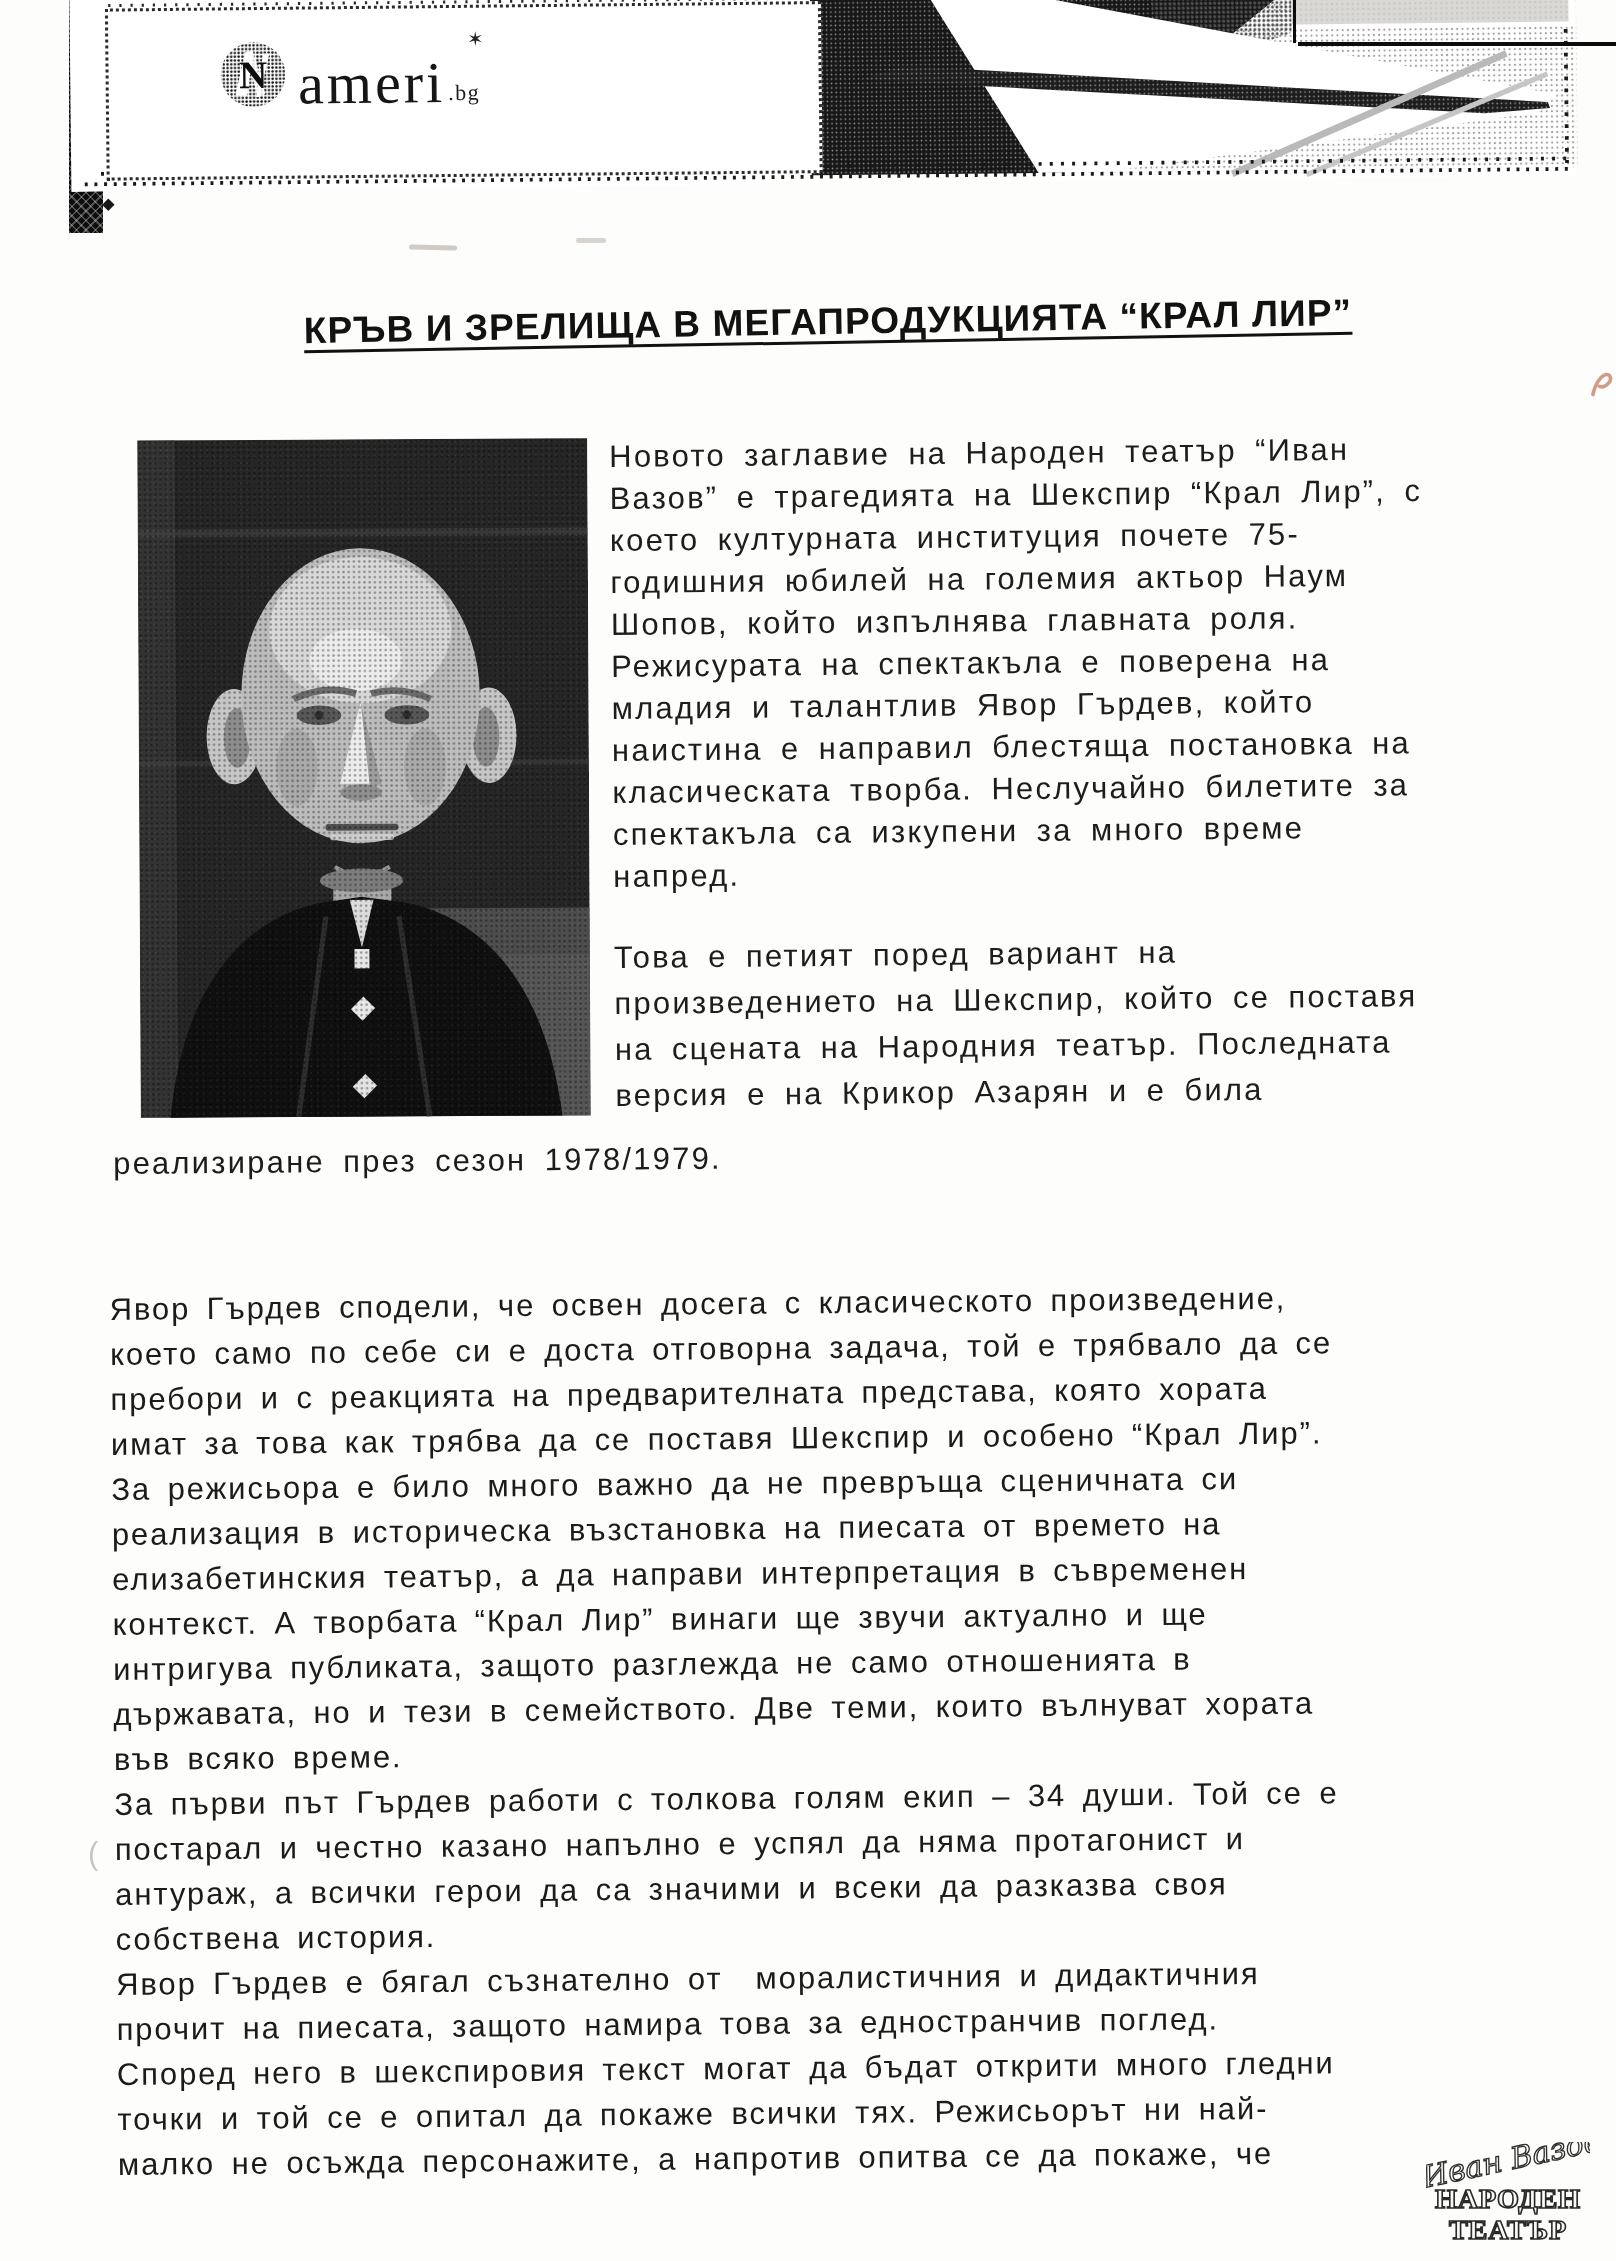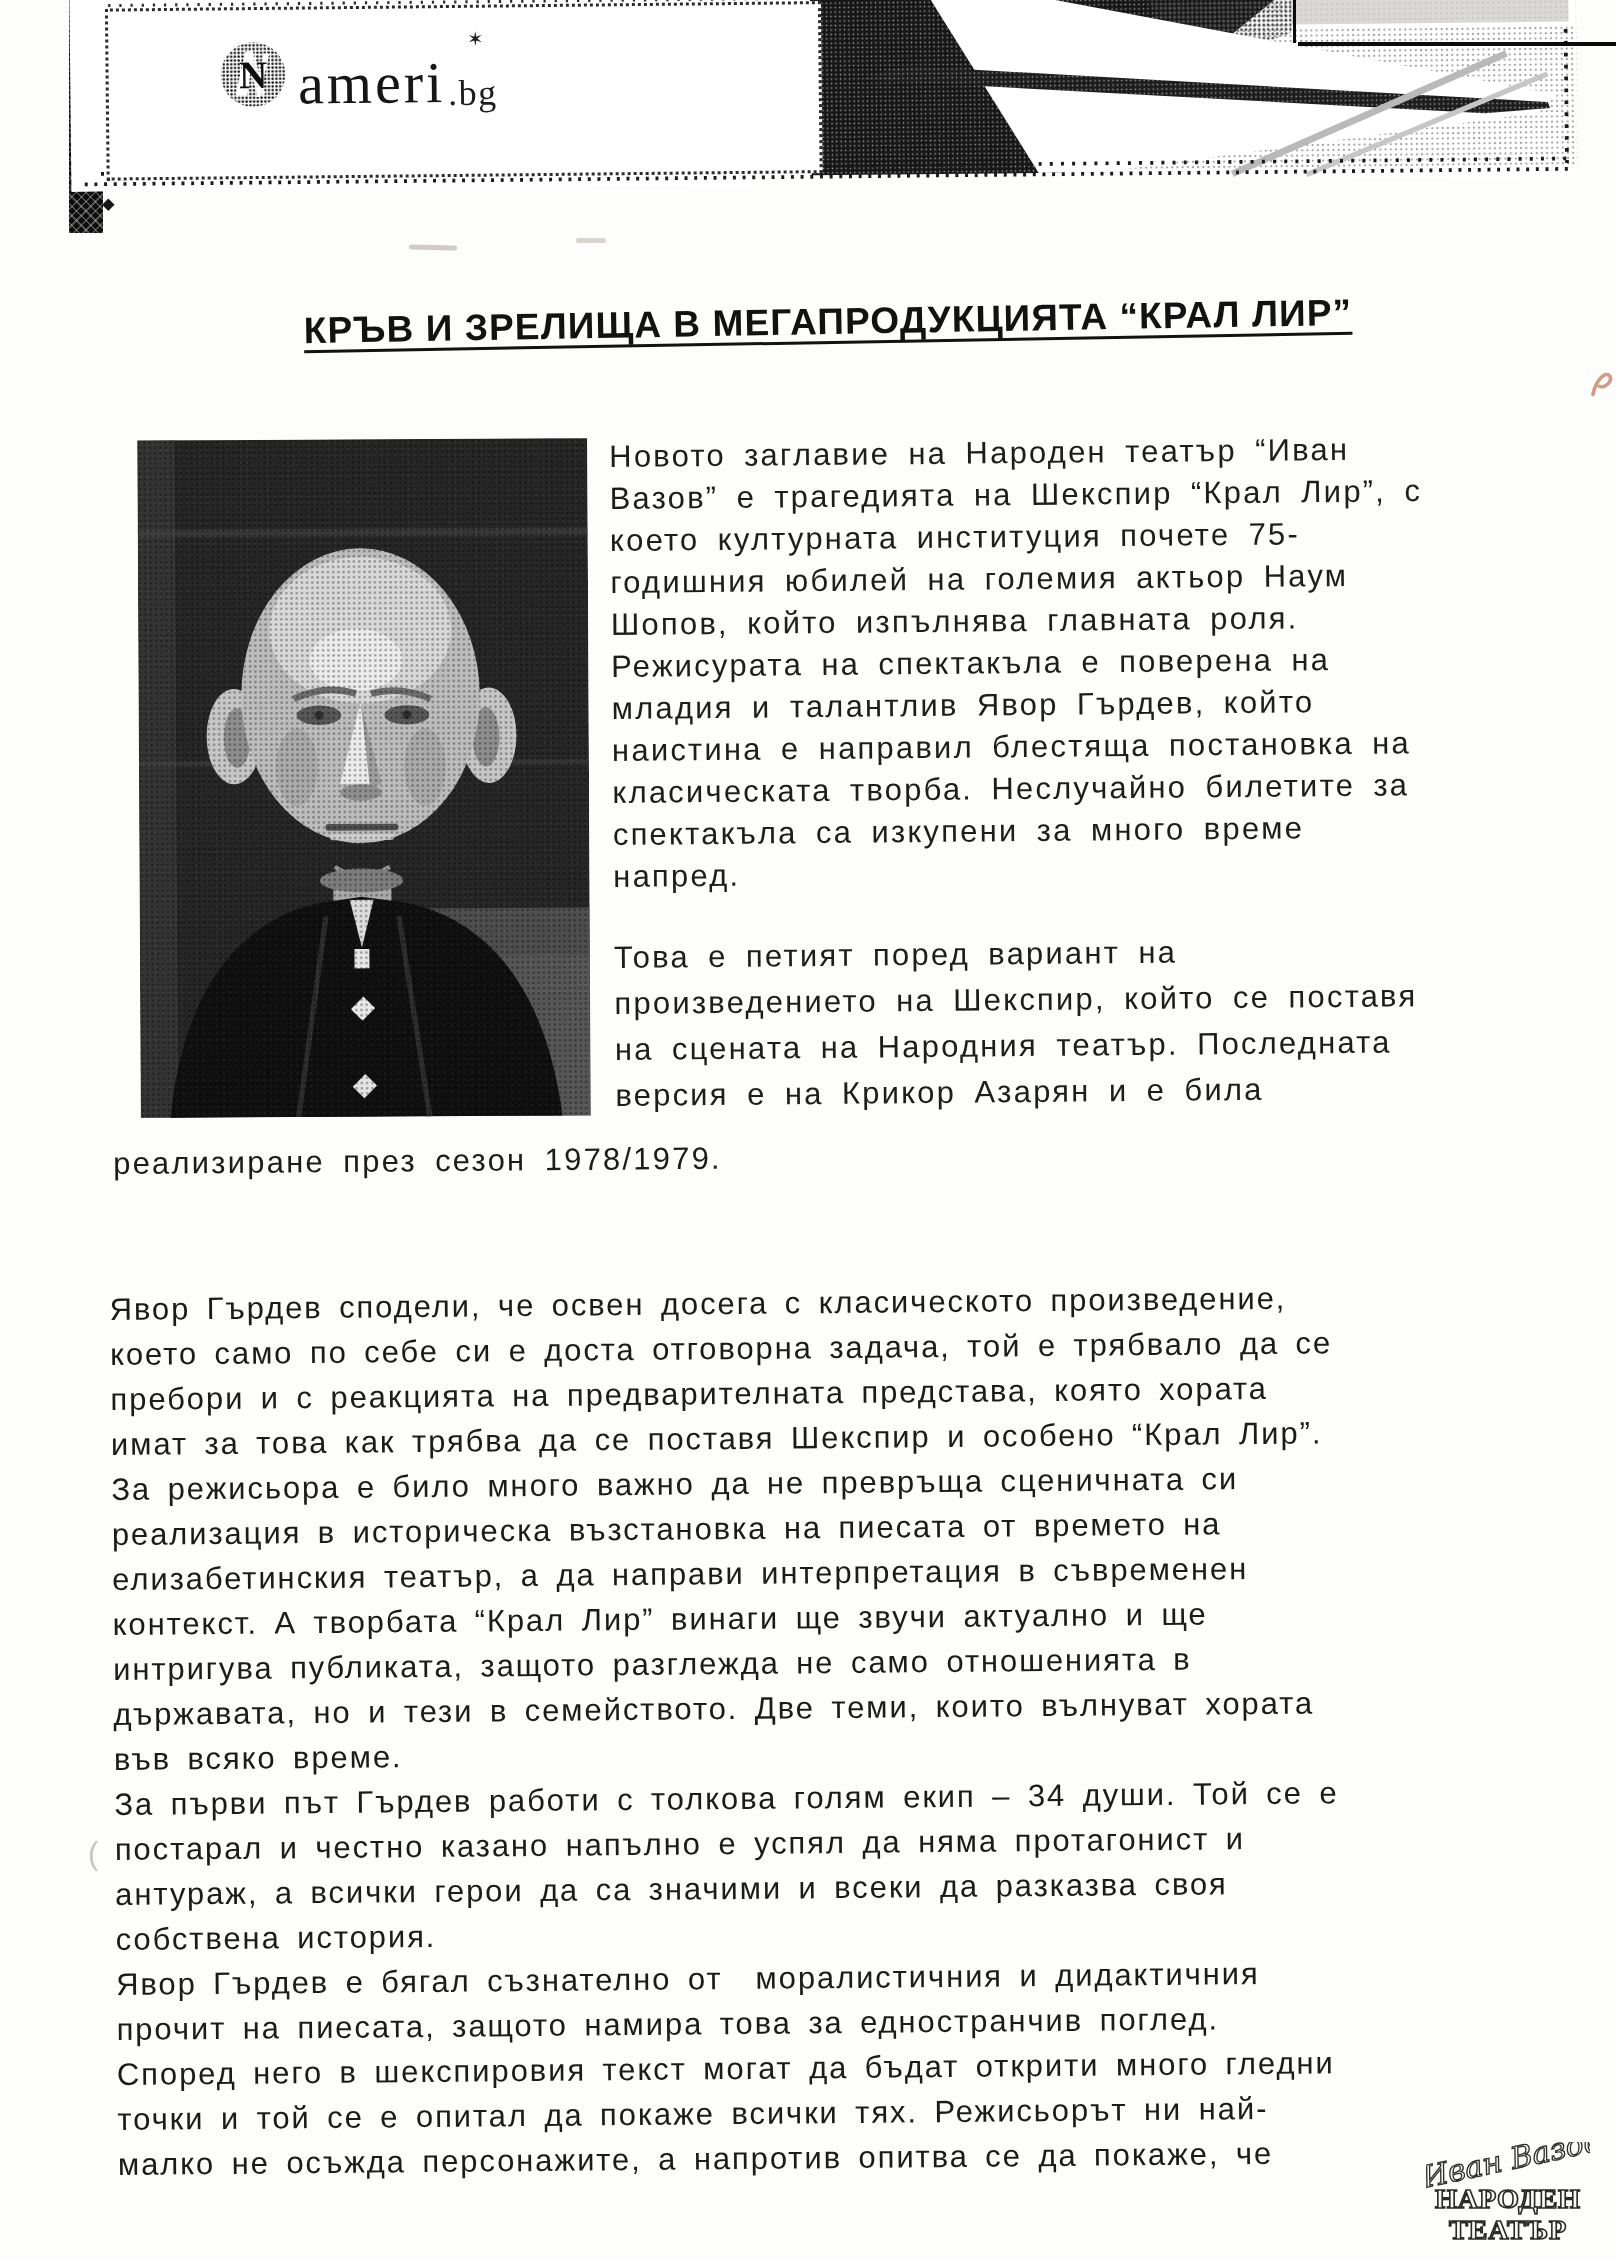--- a/index.html
+++ b/index.html
@@ -29,7 +29,7 @@
   .logo-circle{width:69px;height:69px;margin-bottom:4.5px;}
   .logo-word{font-family:"Liberation Serif",serif;font-size:58px;line-height:58px;
              color:#161616;letter-spacing:3px;margin-left:10.4px;}
-  .logo-tld{font-family:"Liberation Serif",serif;font-size:36px;line-height:34px;
+  .logo-tld{font-family:"Liberation Serif",serif;font-size:22px;line-height:34px;
             color:#1d1d1d;margin-left:3px;margin-bottom:1.5px;letter-spacing:1.5px;}
   .logo-spark{position:absolute;left:249px;top:-10.4px;font-size:19.4px;color:#222;}
   .topline{position:absolute;left:1298px;top:42px;width:318px;height:3.7px;background:#0c0c0c;}

